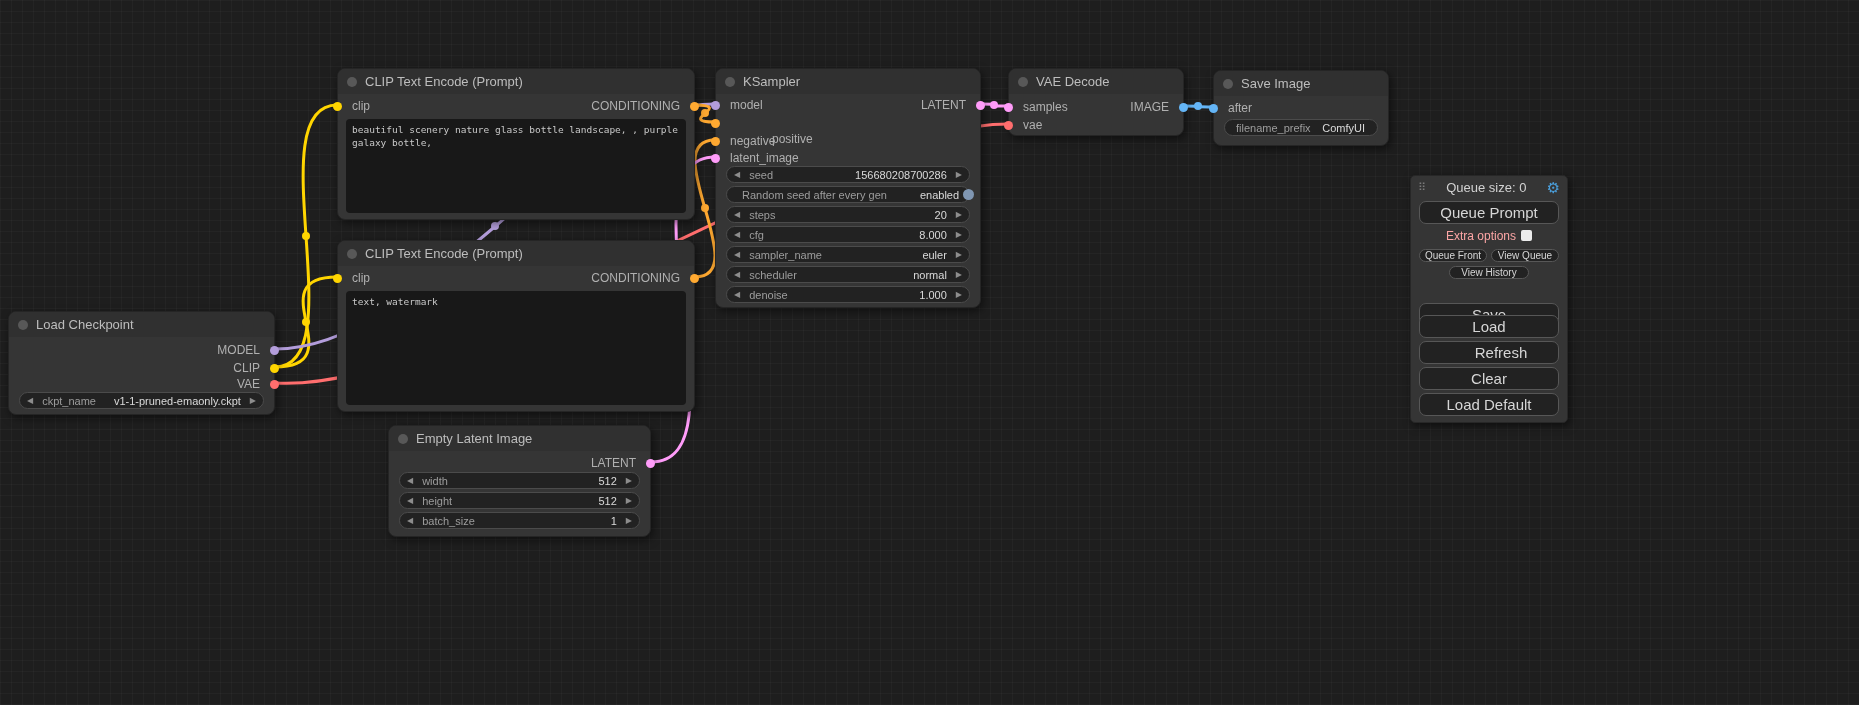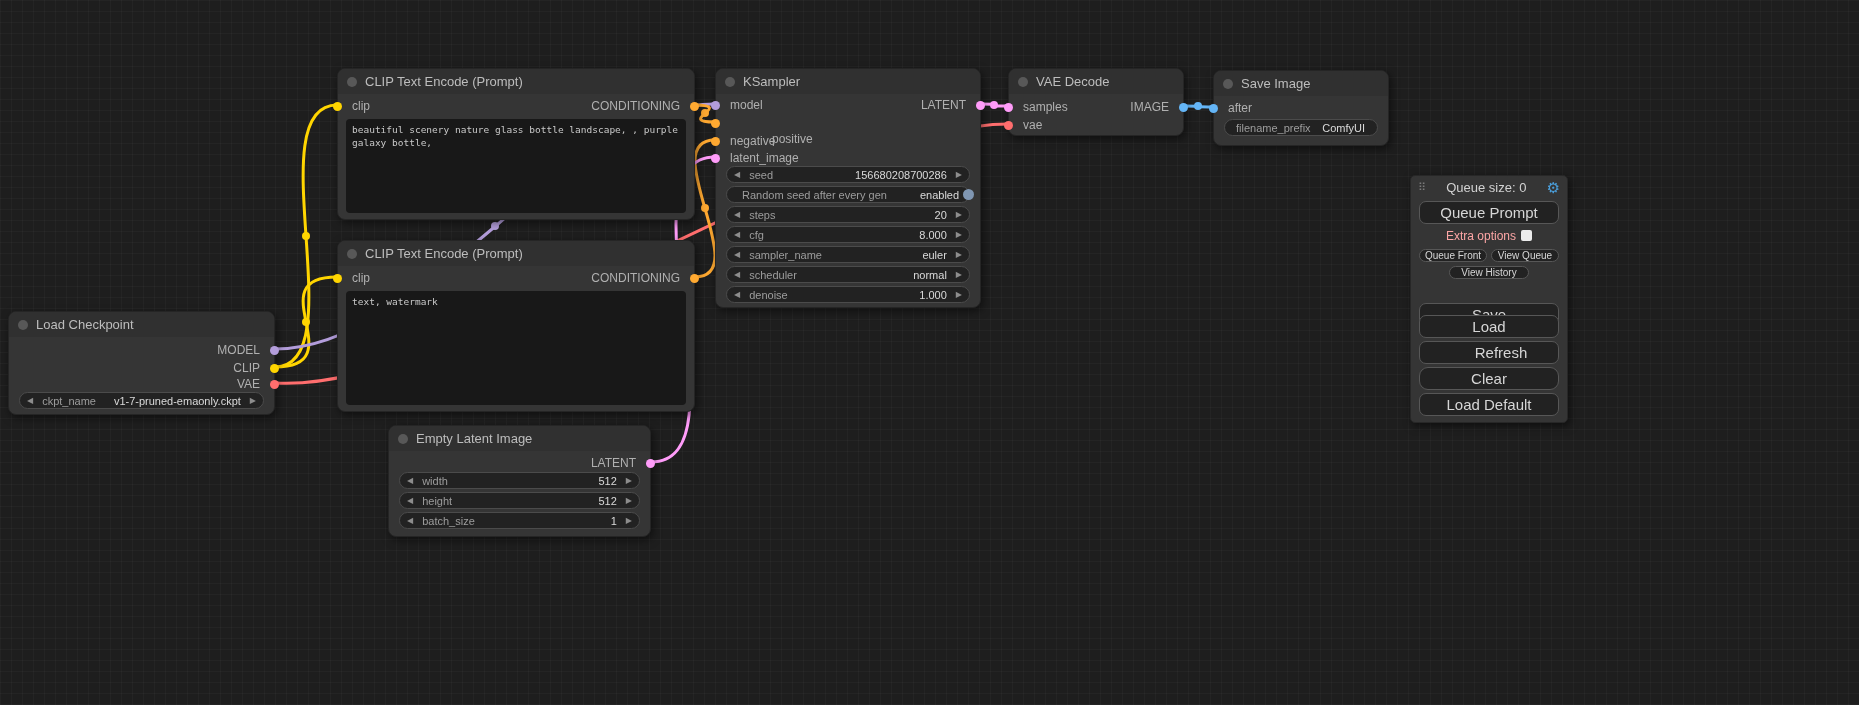--- a/index.html
+++ b/index.html
@@ -247,7 +247,7 @@
     <button class="qbtn qbig" style="top:127px;text-align:center;">Save</button>
     <button class="qbtn qbig" style="top:139px;">Load</button>
     <button class="qbtn qbig" style="top:165px;padding-left:24px;">Refresh</button>
-    <button class="qbtn qbig" style="top:191px;border-radius:9px;">Clear</button>
+    <button class="qbtn qbig" style="top:191px;">Clear</button>
     <button class="qbtn qbig" style="top:217px;">Load Default</button>
   </div>
 

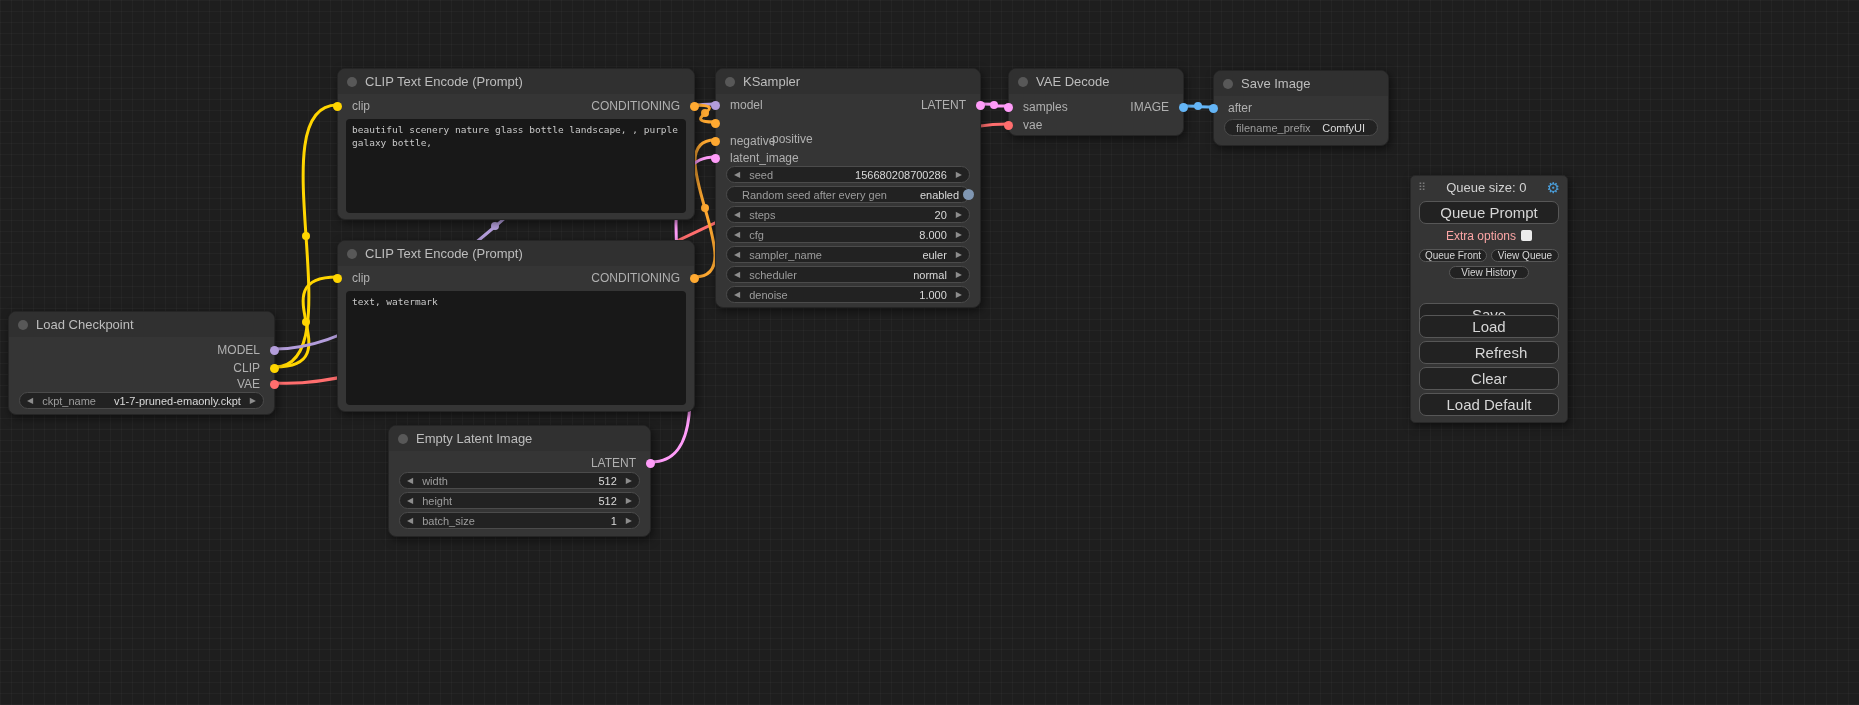--- a/index.html
+++ b/index.html
@@ -90,7 +90,7 @@
     <div class="widget" style="top:80px;">
       <span class="warr">◀</span>
       <span class="wlabel">ckpt_name</span>
-      <span class="wvalue">v1-7-pruned-emaonly.ckpt</span>
+      <span class="wvalue">v1-1-pruned-emaonly.ckpt</span>
       <span class="warr">▶</span>
     </div>
   </div>

